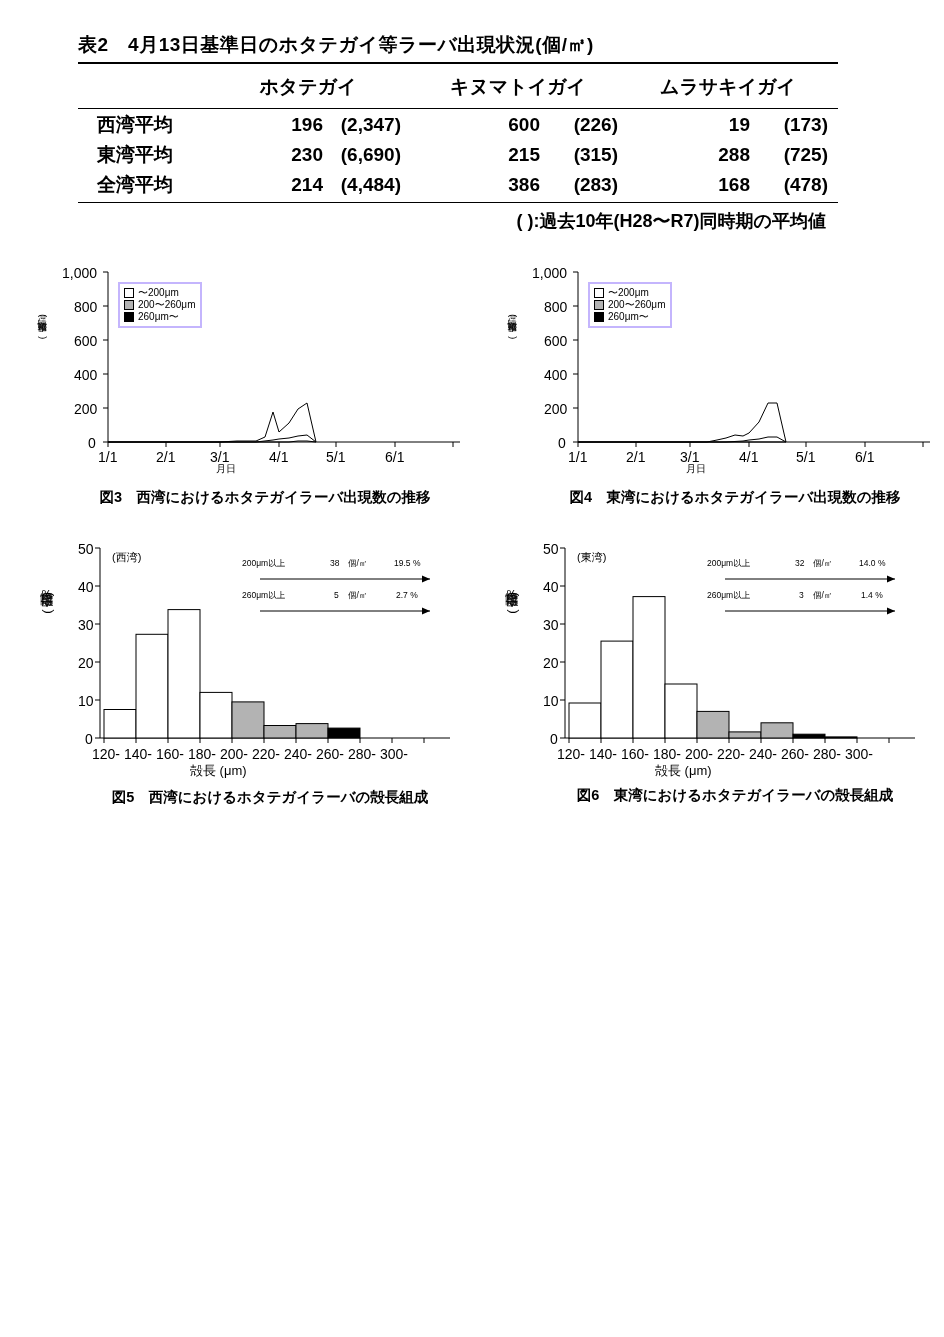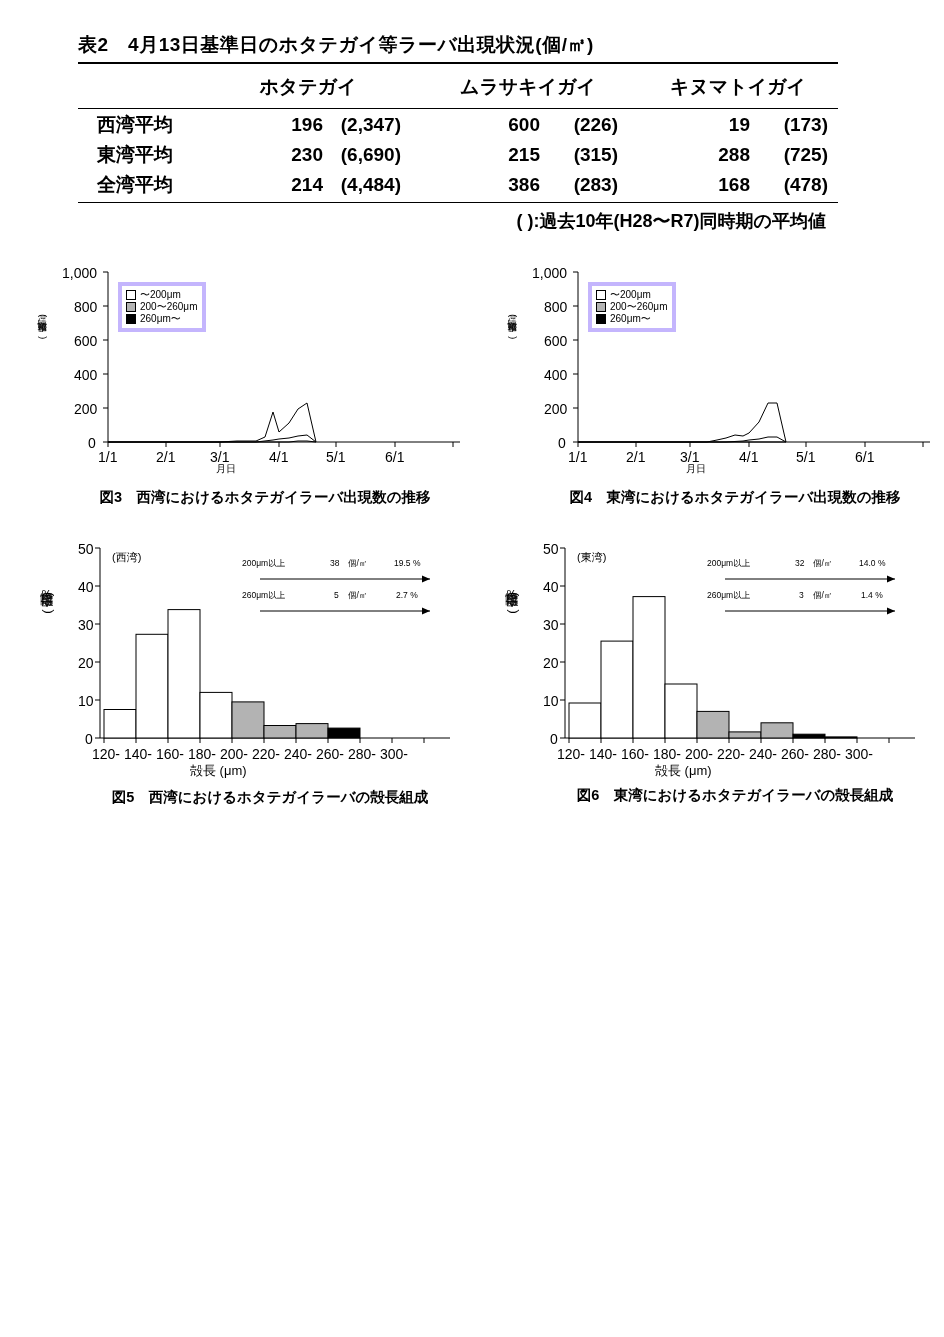--- a/index.html
+++ b/index.html
@@ -158,8 +158,8 @@
   <div id="table-head">
     <div class="th spacer"></div>
     <div class="th c1">ホタテガイ</div>
+    <div class="th c3">キヌマトイガイ</div>
     <div class="th c2">ムラサキイガイ</div>
-    <div class="th c3">キヌマトイガイ</div>
   </div>
 
   <div class="t-row">

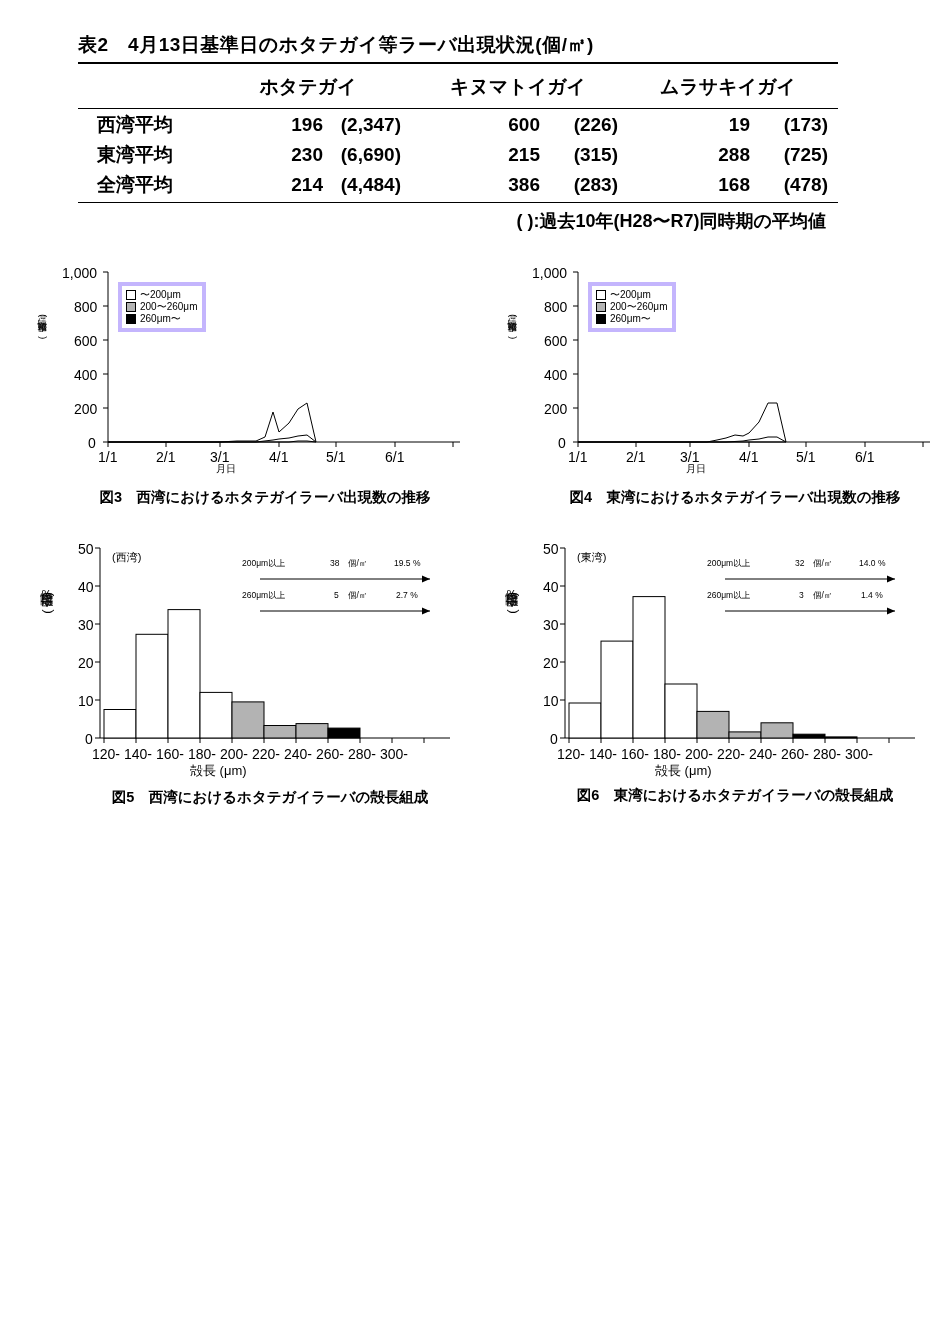--- a/index.html
+++ b/index.html
@@ -116,7 +116,7 @@
   }
   .legend-box {
     position: absolute;
-    border: 4px solid #c4b5fd;
+    border: 2px solid #c4b5fd;
     background: #fff;
     padding: 3px 5px 3px 4px;
   }

